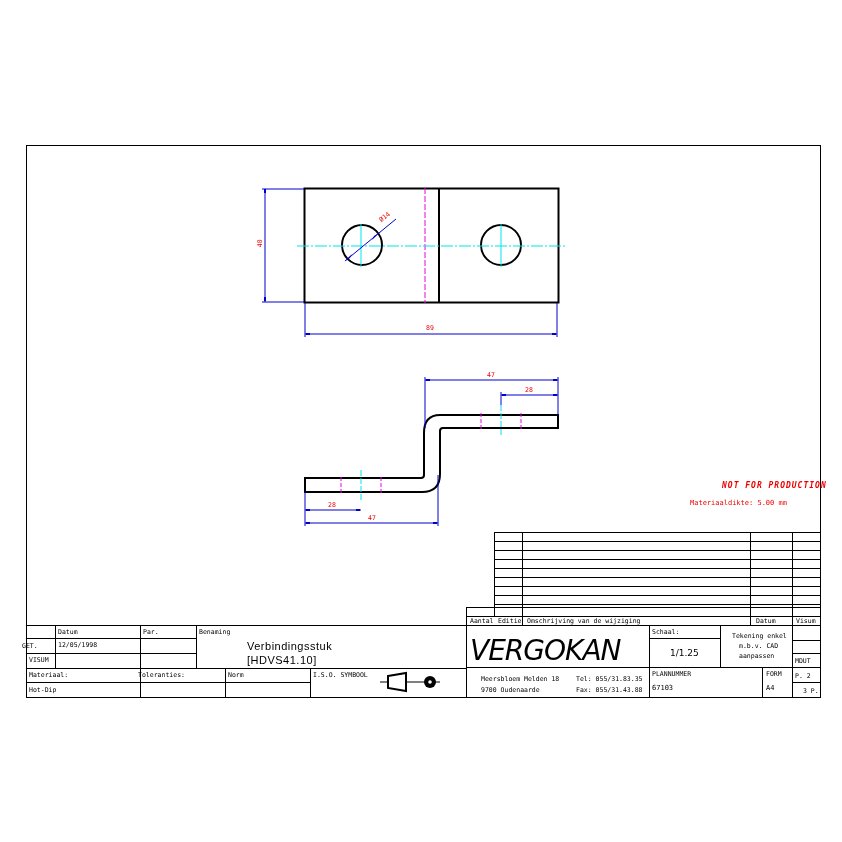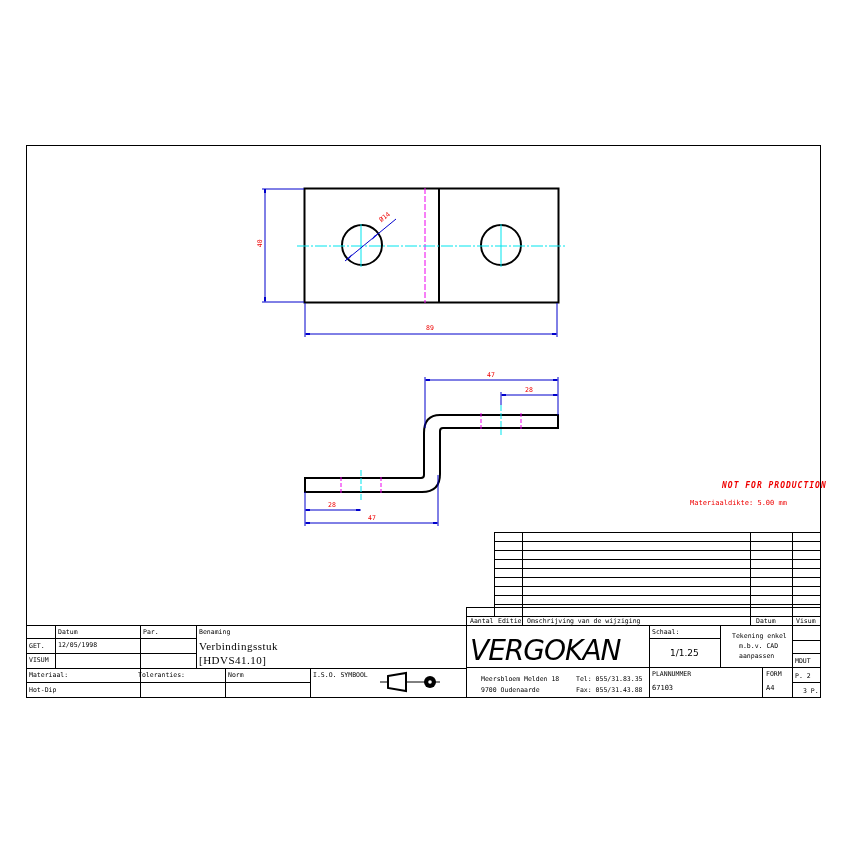--- a/index.html
+++ b/index.html
@@ -151,7 +151,7 @@
 <div class="t tiny" style="left:58px;top:629px;">Datum</div>
 <div class="t tiny" style="left:143px;top:629px;">Par.</div>
 <div class="t tiny" style="left:199px;top:629px;">Benaming</div>
-<div class="t tiny" style="left:29px;top:643px;">GET.</div>
+<div class="t tiny" style="left:22px;top:643px;">GET.</div>
 <div class="t tiny" style="left:58px;top:642px;">12/05/1998</div>
 <div class="t tiny" style="left:29px;top:657px;">VISUM</div>
 <div class="t big" style="left:199px;top:641px;">Verbindingsstuk</div>

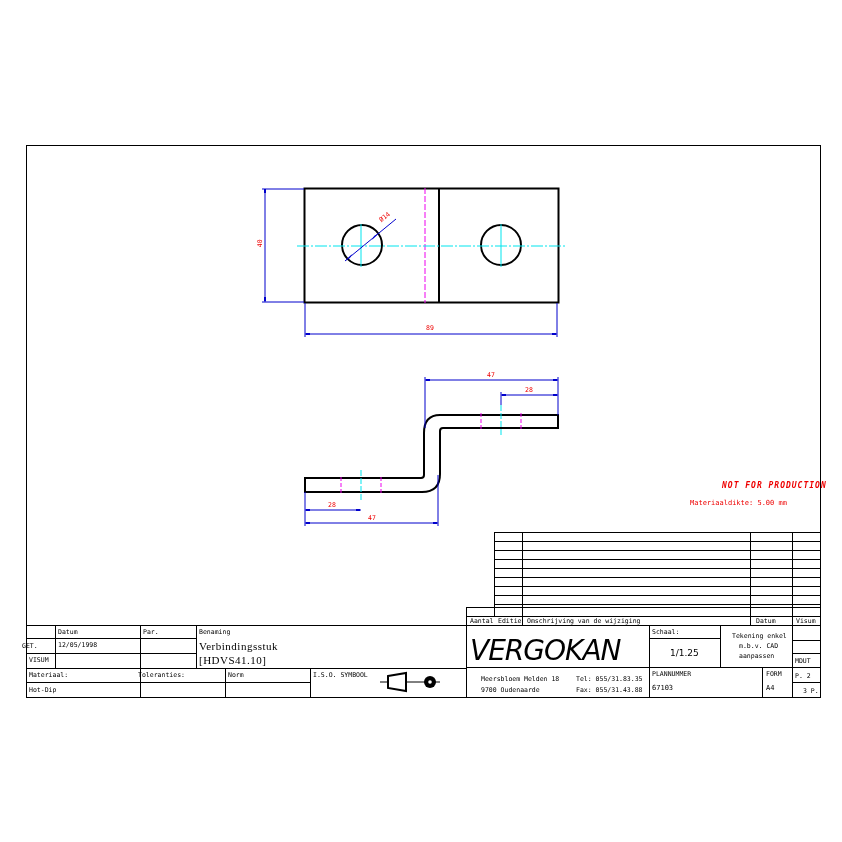--- a/index.html
+++ b/index.html
@@ -9,7 +9,7 @@
   .tiny { font-size:6.5px; }
   .small { font-size:7px; }
   .med { font-size:9px; font-family:"DejaVu Sans", sans-serif; }
-  .big { font-size:11px; font-family:Liberation Serif, serif; letter-spacing:0.5px; }
+  .big { font-size:11px; font-family:Liberation Sans, sans-serif; letter-spacing:0.5px;margin-left:48px; }
   .red { color:#ee0000; }
   .logo { position:absolute; font-family:"DejaVu Sans", sans-serif; font-weight:normal; font-style:italic; font-size:28px; letter-spacing:-1px; line-height:1; }
   .nfp { font-weight:bold; font-style:italic; font-size:8px; letter-spacing:1px; font-family:"DejaVu Sans Mono", monospace;padding-left:32px; }

